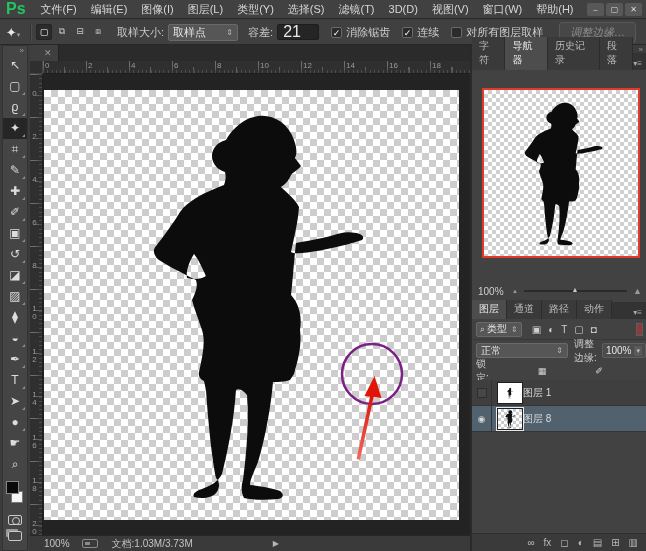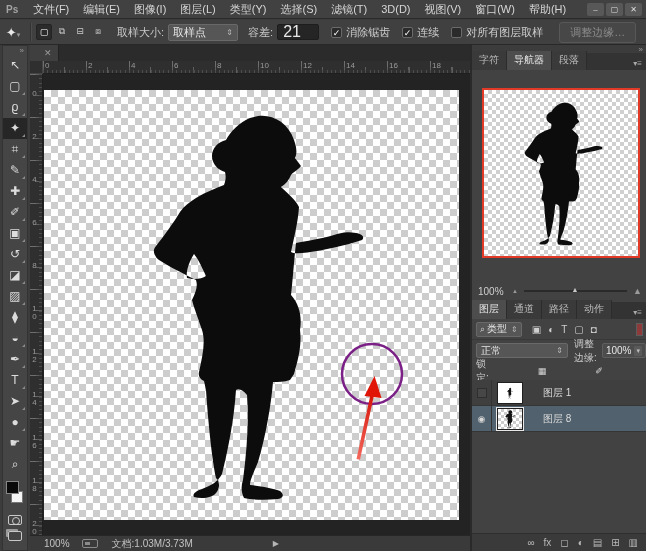--- a/index.html
+++ b/index.html
@@ -8,7 +8,7 @@
 
   
   .menubar{position:absolute;left:0;top:0;width:646px;height:19px;background:#414141;border-bottom:1px solid #2a2a2a;display:flex;align-items:center;}
-  .pslogo{color:#a3a3a3;font-weight:bold;font-size:10px;padding:0 8px 0 6px;}
+  .pslogo{color:#22c55e;font-weight:bold;font-size:16px;padding:0 8px 0 6px;}
   .menubar .mitem{font-size:11px;color:#d6d6d6;padding:0 7px;line-height:19px;cursor:default;}
   .winctrl{margin-left:auto;display:flex;align-items:center;gap:2px;padding-right:4px;}
   .winctrl span{display:inline-block;width:17px;height:13px;background:#585858;color:#ddd;font-size:8px;line-height:13px;text-align:center;border-radius:2px;}

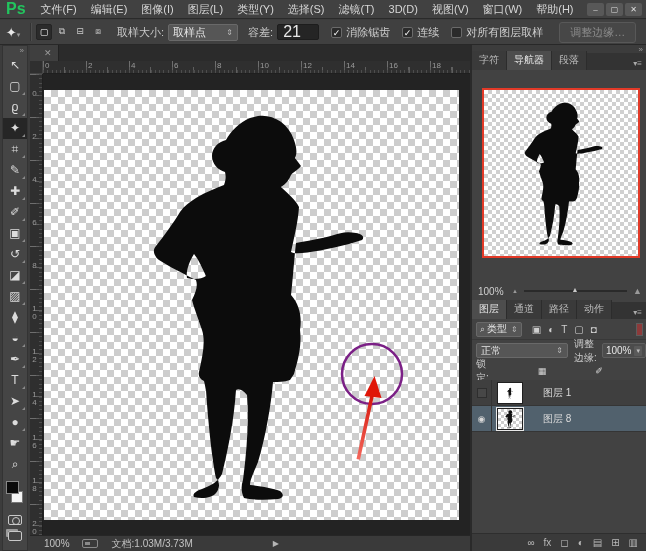--- a/index.html
+++ b/index.html
@@ -29,7 +29,7 @@
   .chk{width:11px;height:11px;background:#2b2b2b;border:1px solid #6a6a6a;border-radius:2px;margin-right:4px;color:#fff;font-size:9px;line-height:10px;text-align:center;}
   .chk .mark{visibility:hidden;}
   .chk.on .mark{visibility:visible;}
-  .refine{margin-left:16px;background:#474747;border:1px solid #585858;border-radius:3px;color:#8b8b8b;font-size:11px;padding:2px 10px;}
+  .refine{margin-left:16px;background:#474747;border:1px solid #585858;border-radius:3px;color:#8b8b8b;font-size:11px;padding:2px 10px;font-style:italic;}
 
   
   .toolcol{position:absolute;left:0;top:45px;width:30px;height:506px;background:#3c3c3c;}

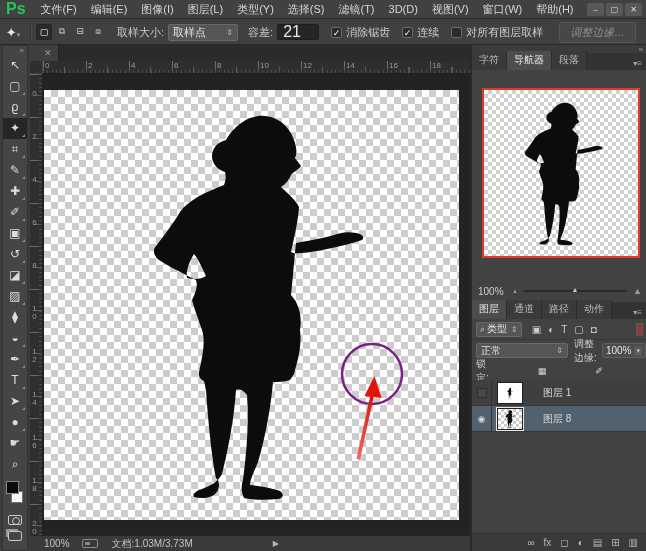--- a/index.html
+++ b/index.html
@@ -329,6 +329,7 @@
     <div class="ptabs toptabs">
       <span class="ptab">字符</span>
       <span class="ptab active">导航器</span>
+      <span class="ptab">历史记录</span>
       <span class="ptab">段落</span>
       <span class="pmenu">▾≡</span>
     </div>

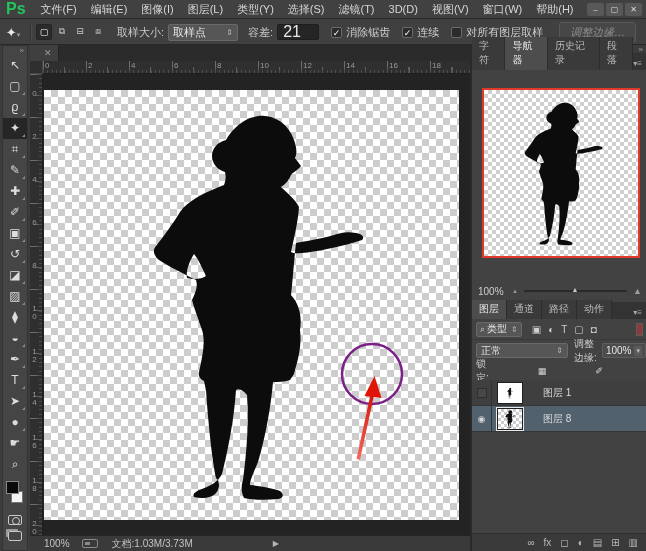--- a/index.html
+++ b/index.html
@@ -120,7 +120,7 @@
   .lthumb{width:26px;height:22px;margin-left:5px;border:1px solid #1f1f1f;background:#fff;position:relative;overflow:hidden;}
   .lthumb.checker{background-image:linear-gradient(45deg,#cdcdcd 25%,transparent 25%,transparent 75%,#cdcdcd 75%),linear-gradient(45deg,#cdcdcd 25%,transparent 25%,transparent 75%,#cdcdcd 75%);background-size:6px 6px;background-position:0 0,3px 3px;}
   .lthumb.sel{outline:1px solid #e8e8e8;}
-  .lname{margin-left:20px;font-size:10px;color:#dcdcdc;}
+  .lname{margin-left:0;font-size:10px;color:#dcdcdc;}
   .layerbottom{position:absolute;left:0;bottom:0;width:174px;height:18px;background:#3a3a3a;border-top:1px solid #2e2e2e;display:flex;align-items:center;justify-content:flex-end;gap:9px;padding-right:8px;font-size:10px;color:#b9b9b9;}
   .layerbottom span{line-height:18px;}
 </style>

